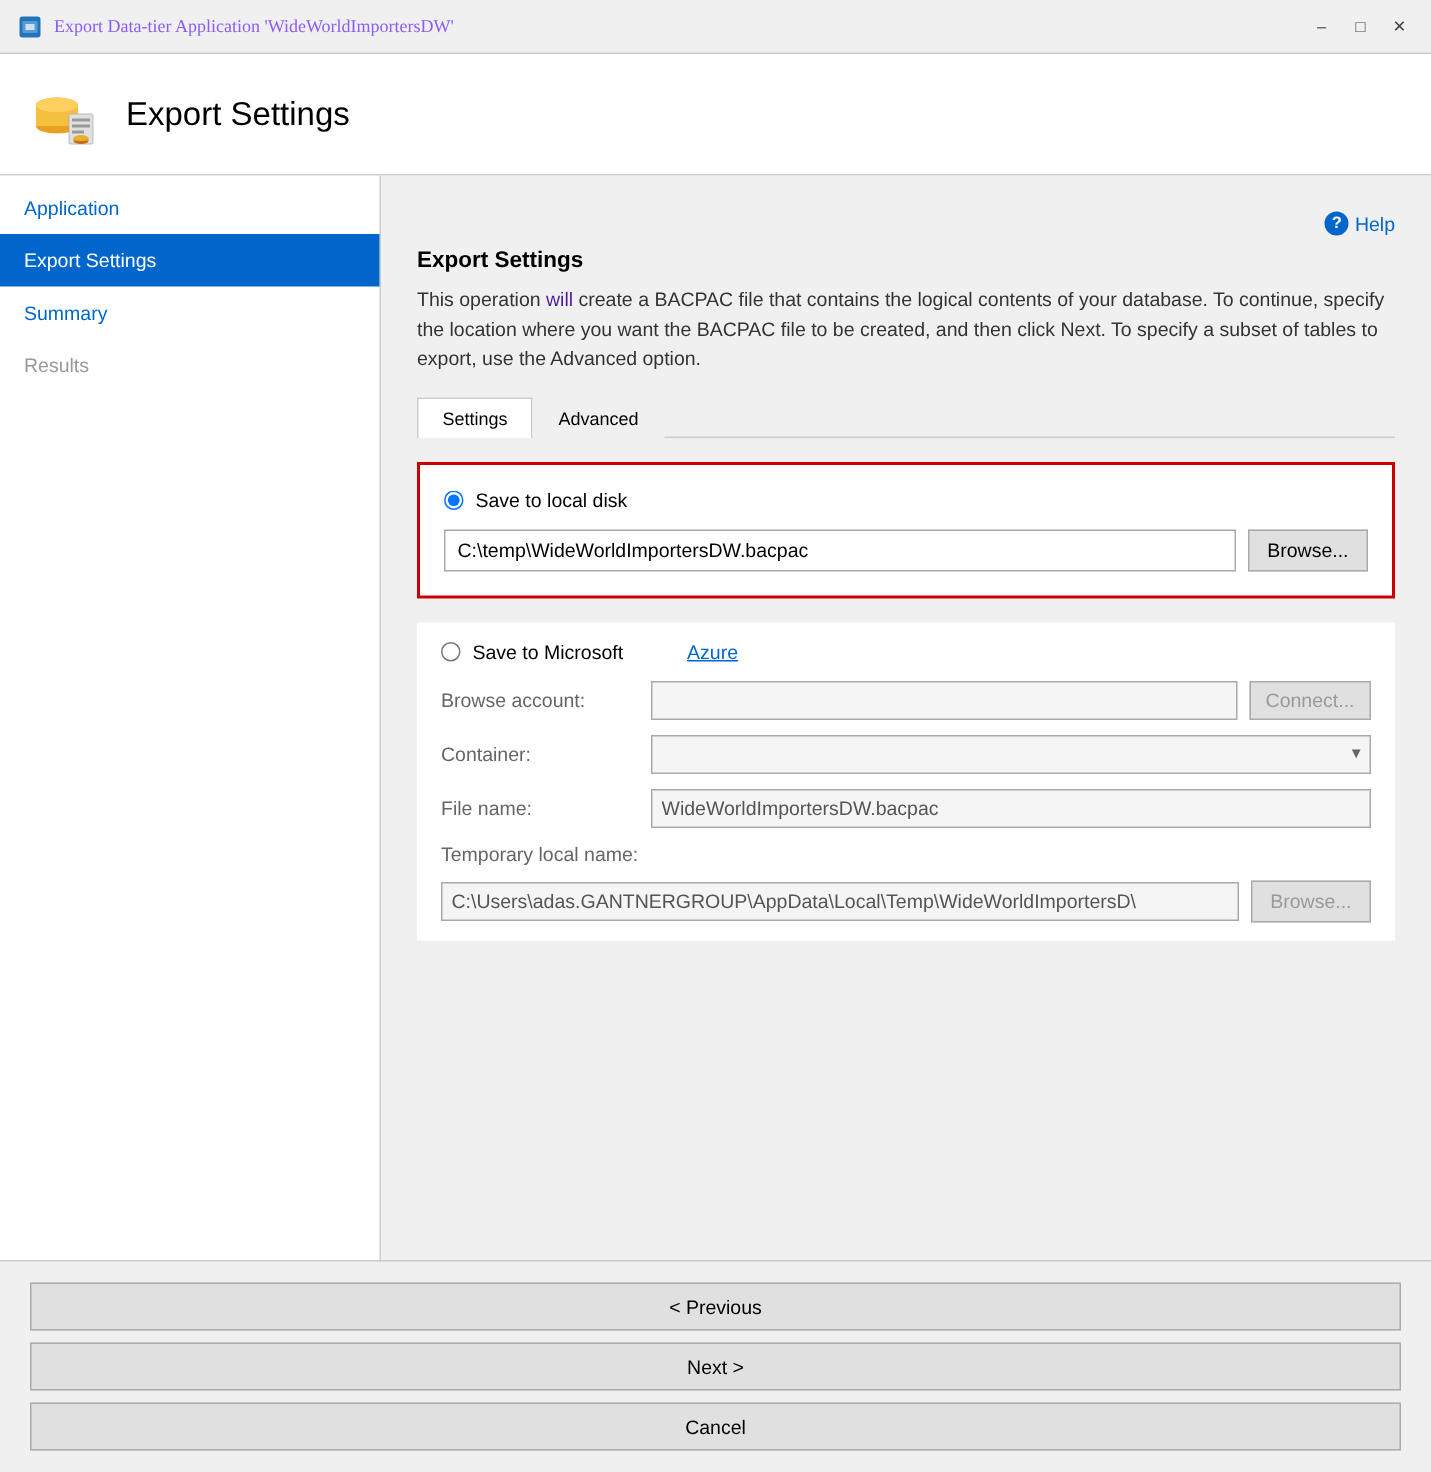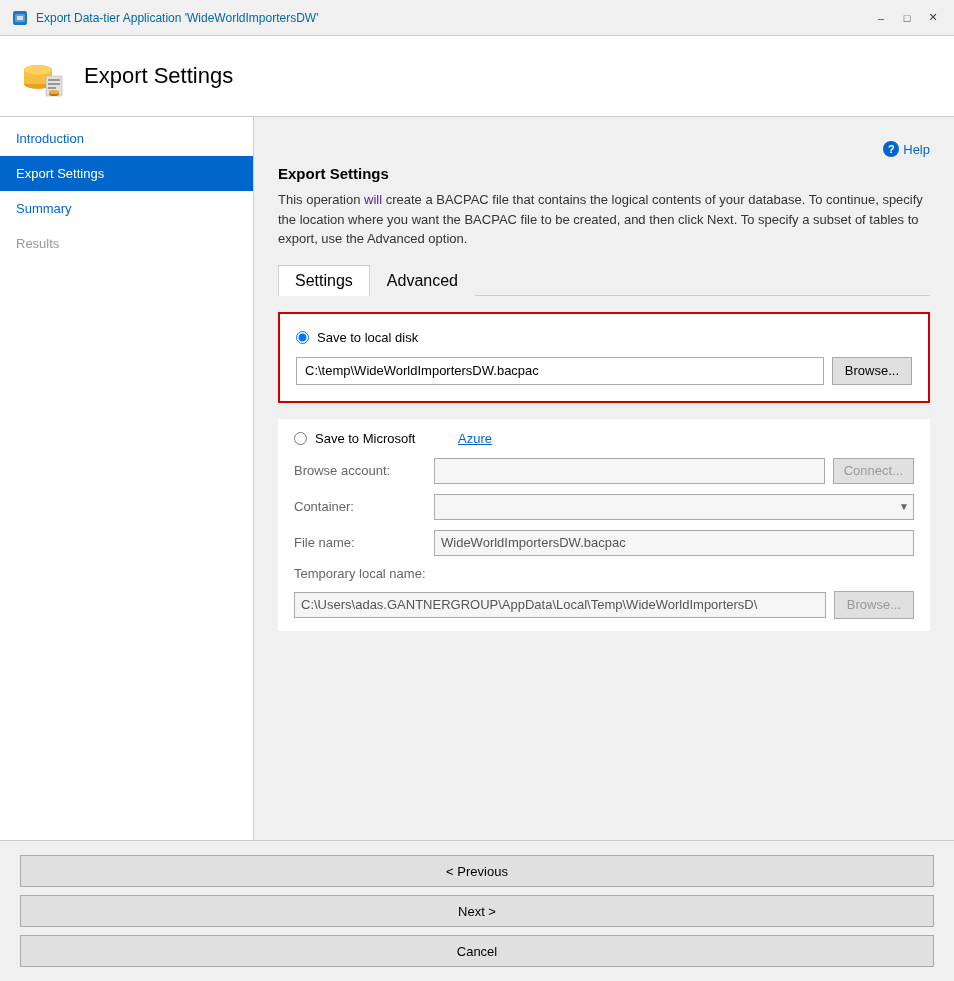--- a/index.html
+++ b/index.html
@@ -36,7 +36,8 @@
     }
     .title-bar-text {
       font-size: 12px;
-      color: #0369a1;
+      color: #8b5cf6;
+      font-family: Liberation Serif, serif;
     }
     .title-bar-controls {
       display: flex;

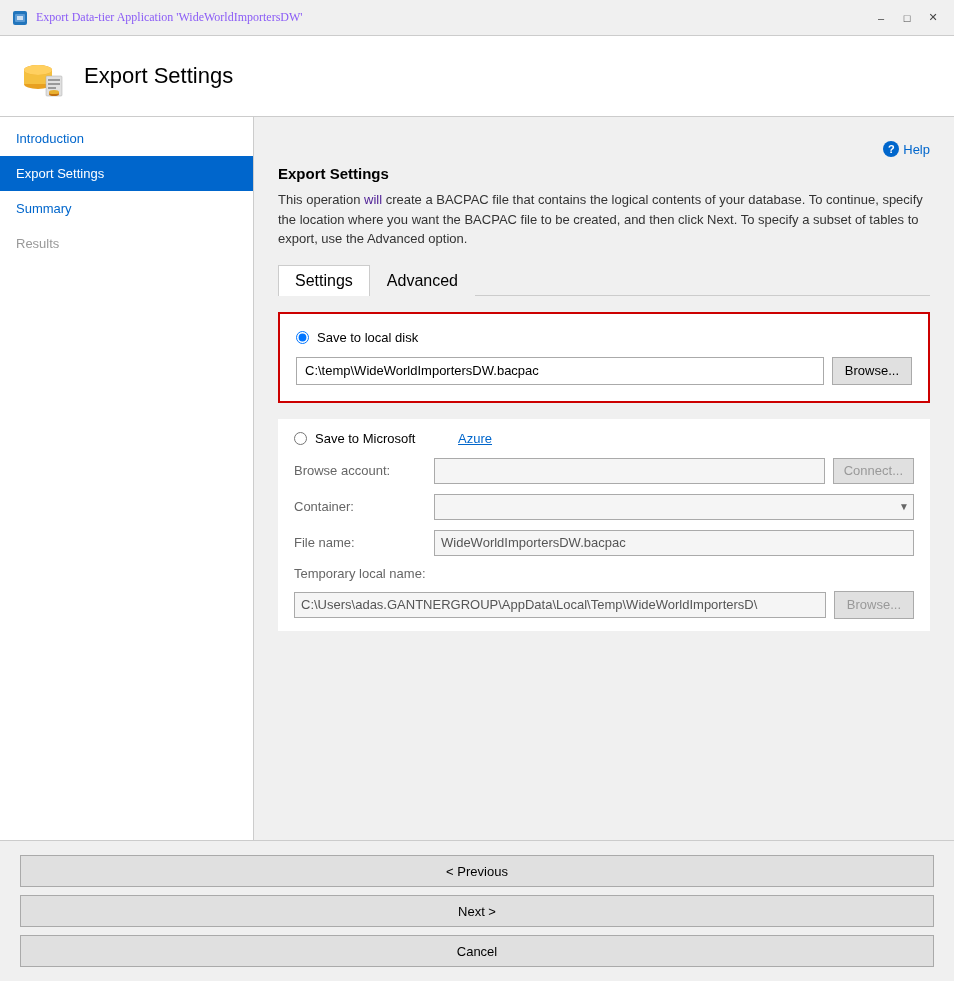--- a/index.html
+++ b/index.html
@@ -383,7 +383,7 @@
   <div class="content">
 
     <div class="sidebar">
-      <div class="sidebar-item">Introduction</div>
+      <div class="sidebar-item">Application</div>
       <div class="sidebar-item active">Export Settings</div>
       <div class="sidebar-item">Summary</div>
       <div class="sidebar-item disabled">Results</div>

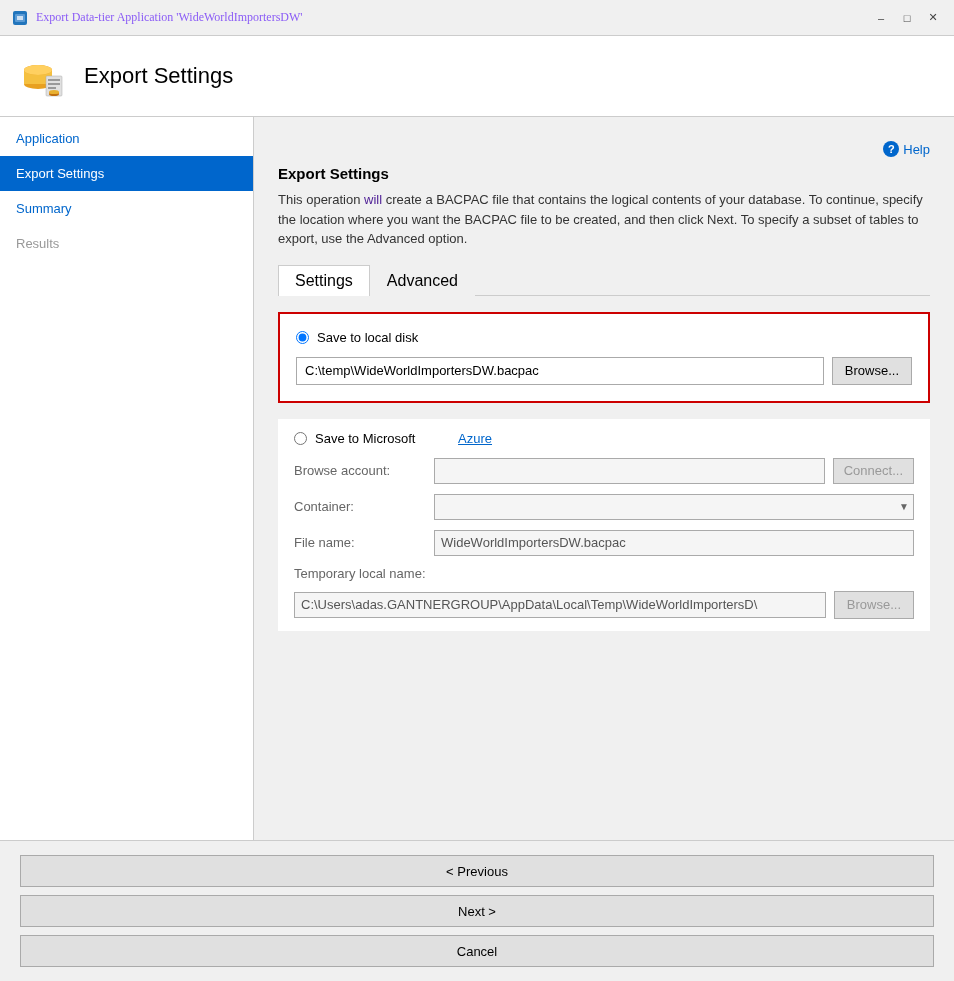--- a/index.html
+++ b/index.html
@@ -177,7 +177,7 @@
     .tab {
       padding: 6px 16px;
       cursor: pointer;
-      font-size: 16px;
+      font-size: 12px;
       border: 1px solid transparent;
       border-bottom: none;
       margin-bottom: -1px;

